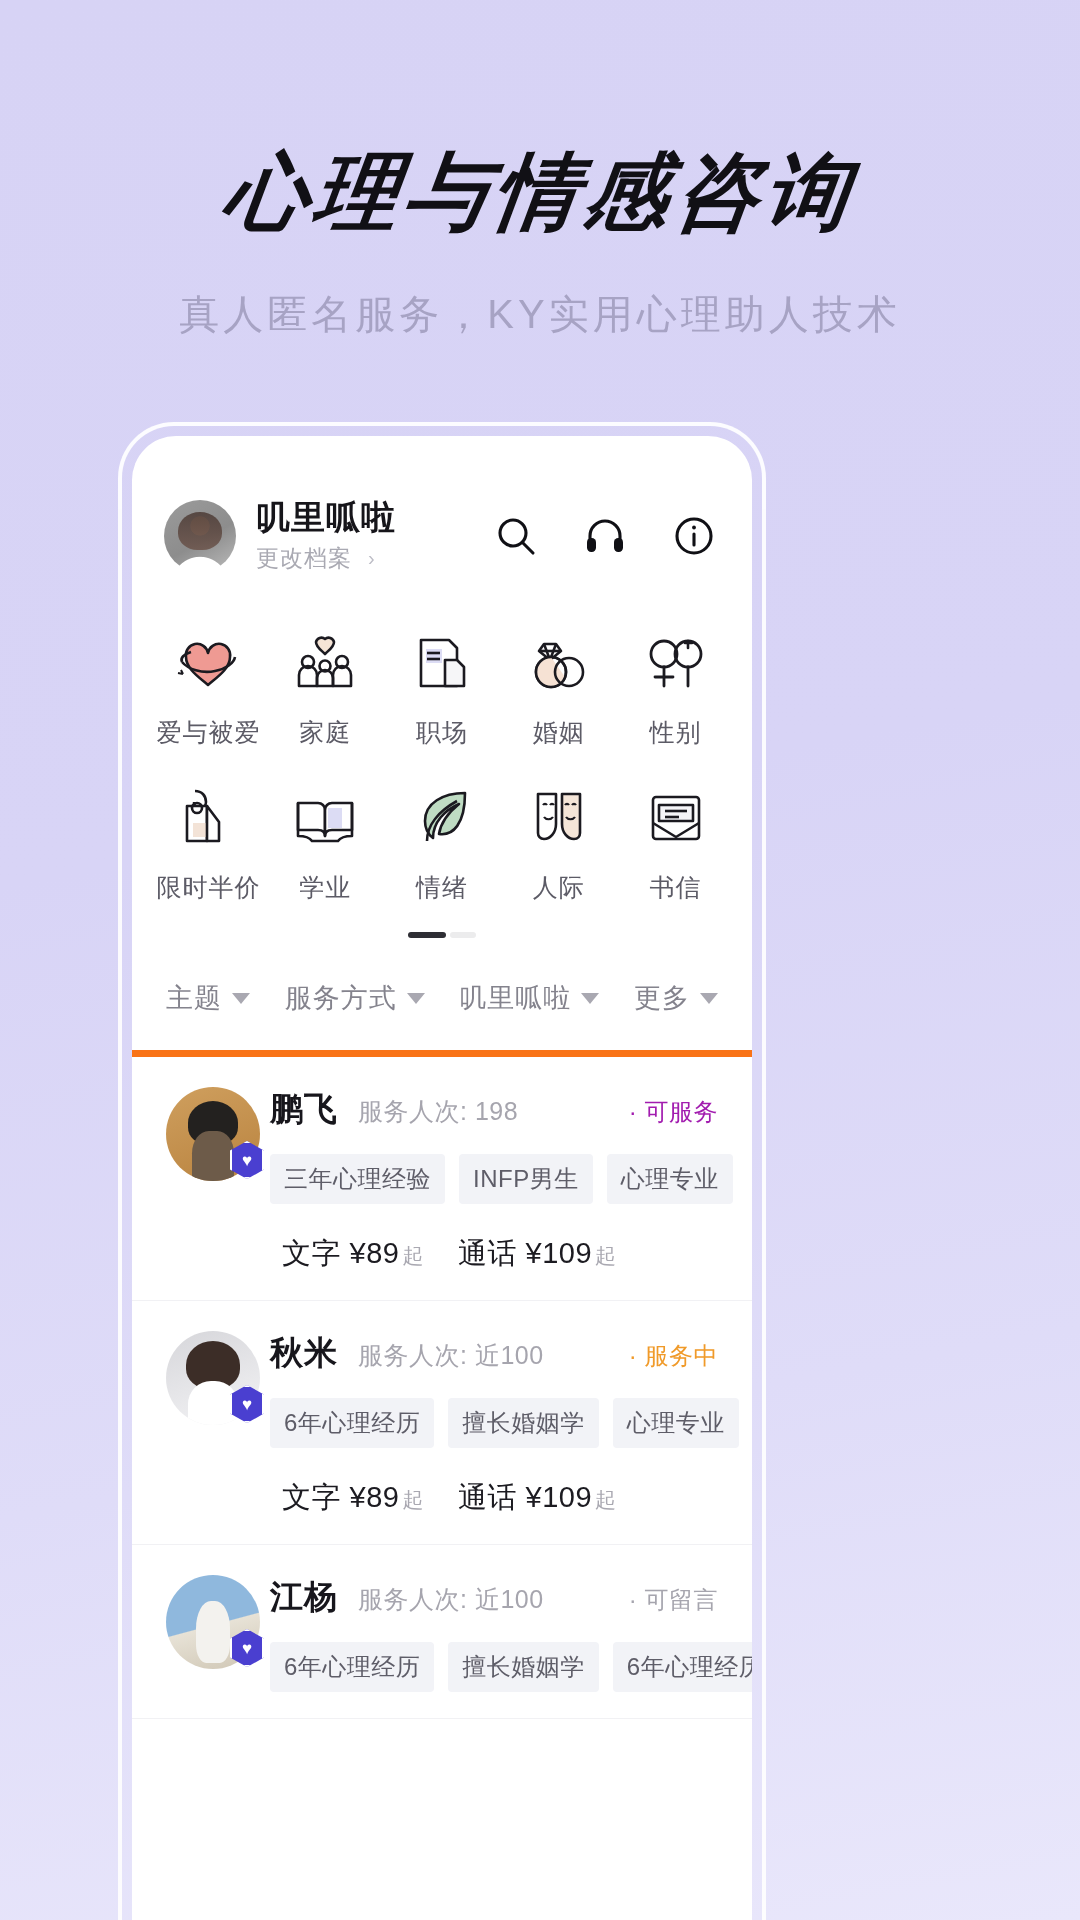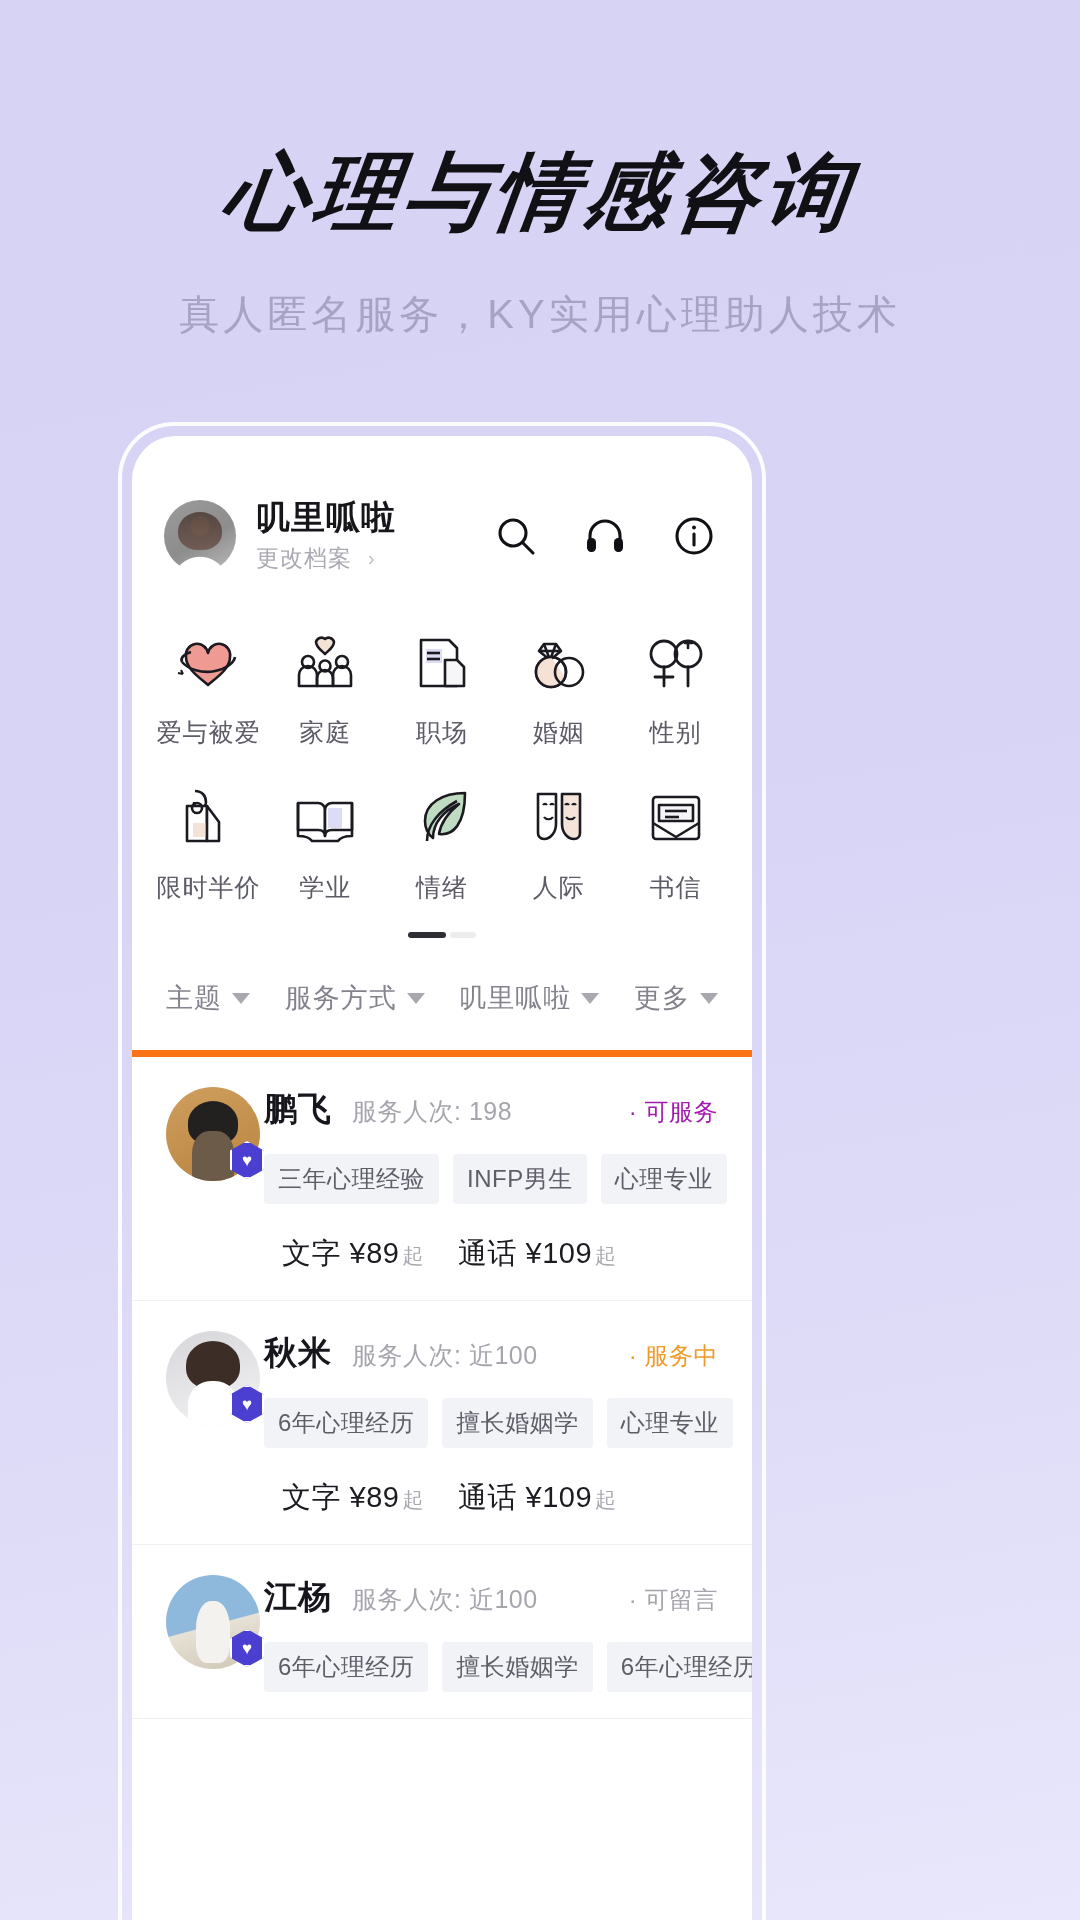--- a/index.html
+++ b/index.html
@@ -187,7 +187,7 @@
   }
   .verify span { color: #fff; font-size: 17px; line-height: 1; }
 
-  .card-main { flex: 1 1 auto; margin-left: 4px; min-width: 0; }
+  .card-main { flex: 1 1 auto; margin-left: 10px; min-width: 0; }
   .name-row { display: flex; align-items: baseline; }
   .c-name {
     font-size: 33px; font-weight: 700; color: #17161c; letter-spacing: 1px;

